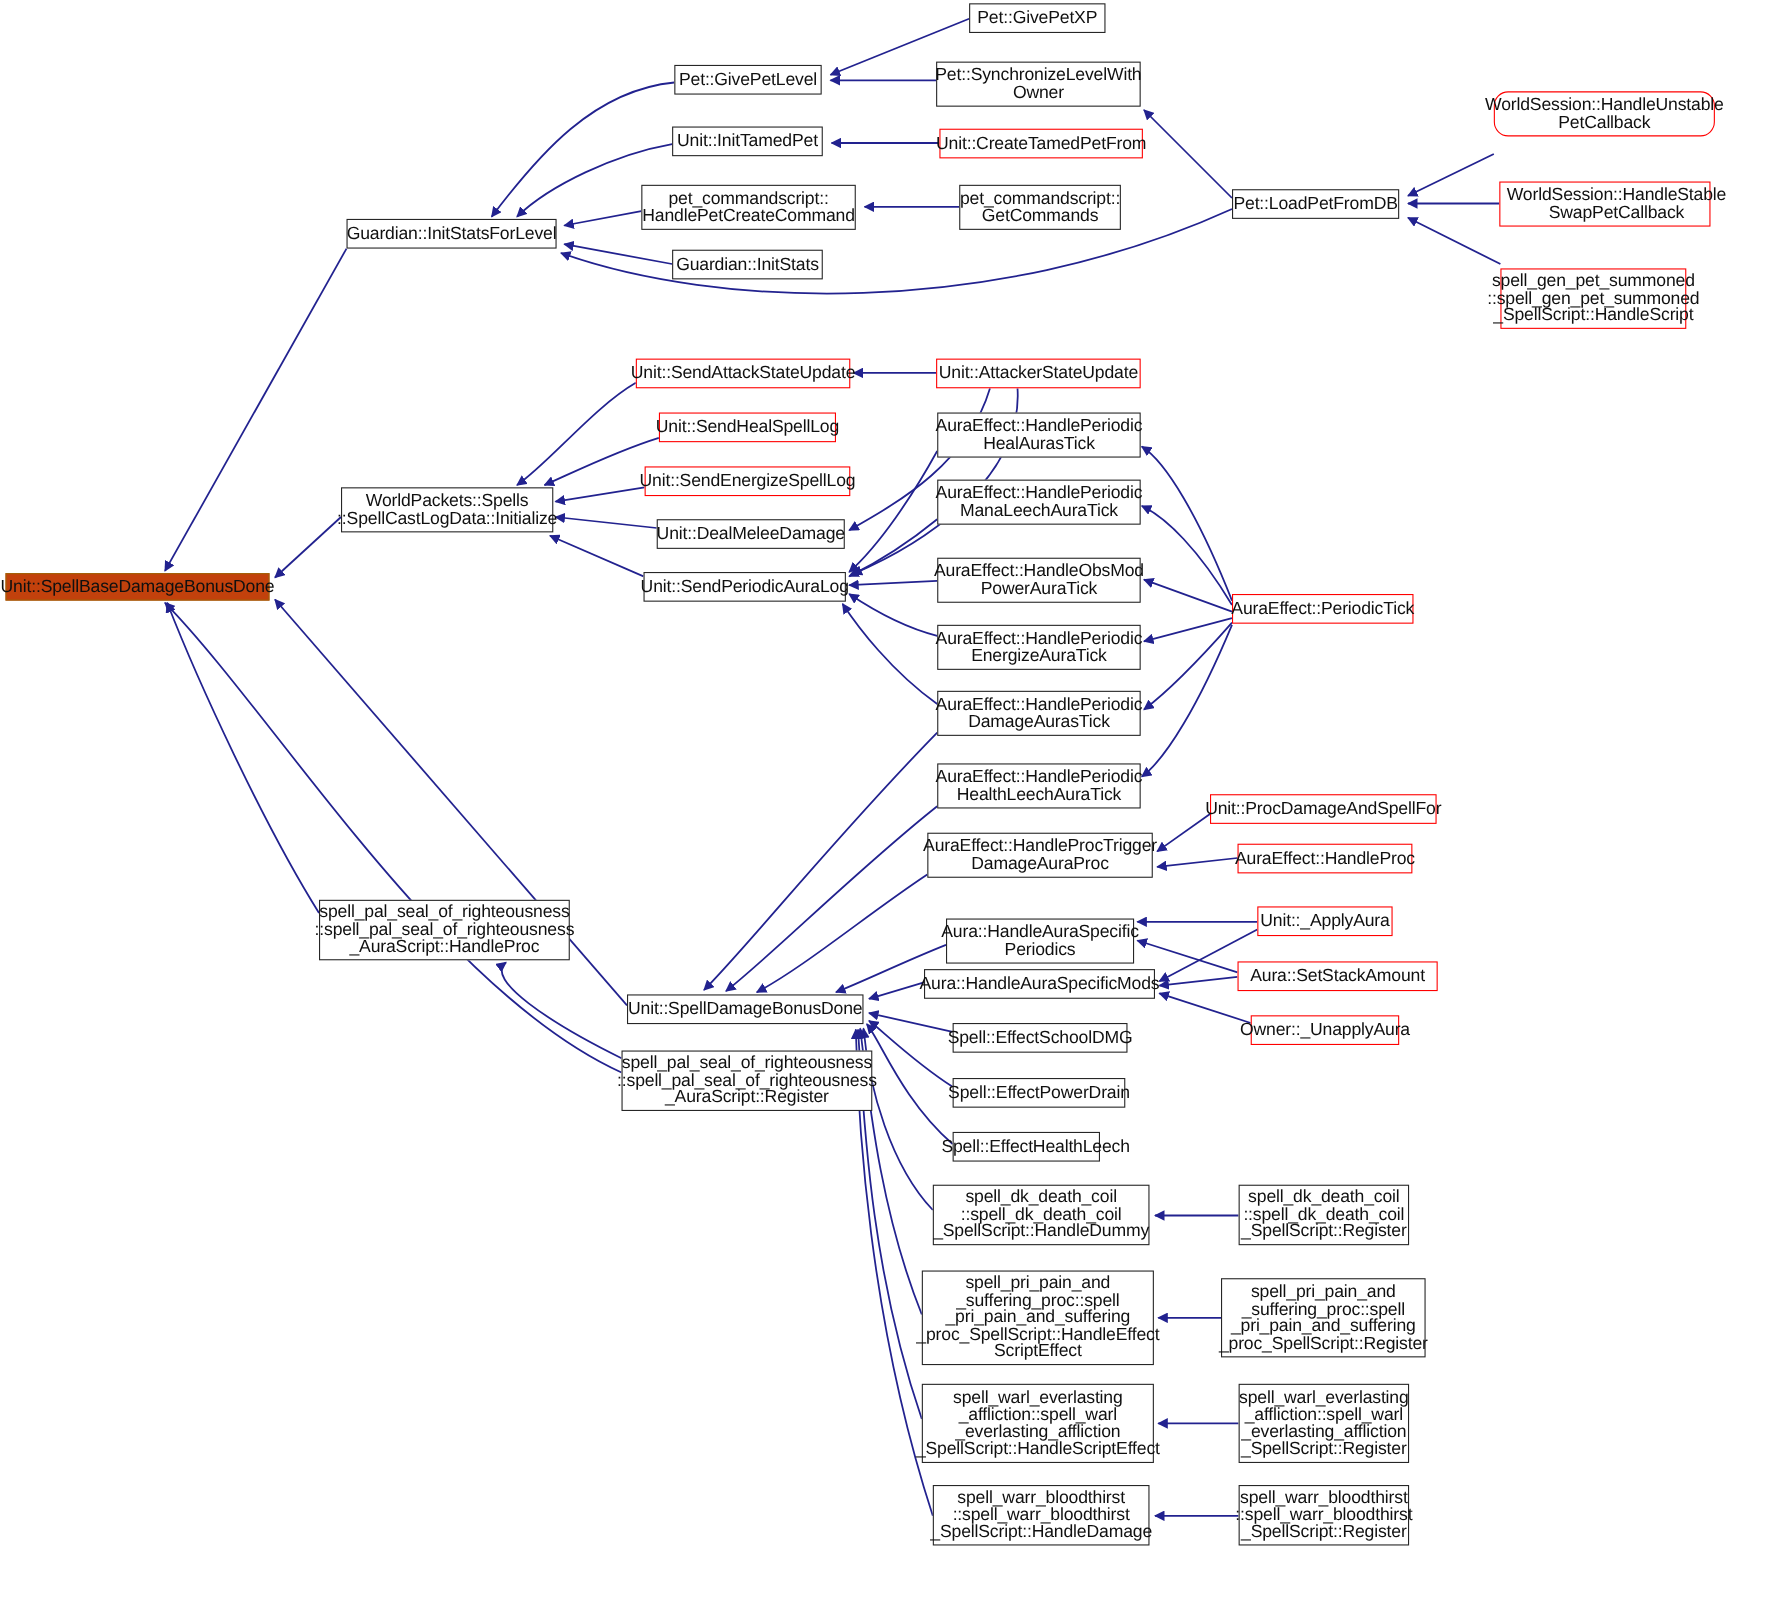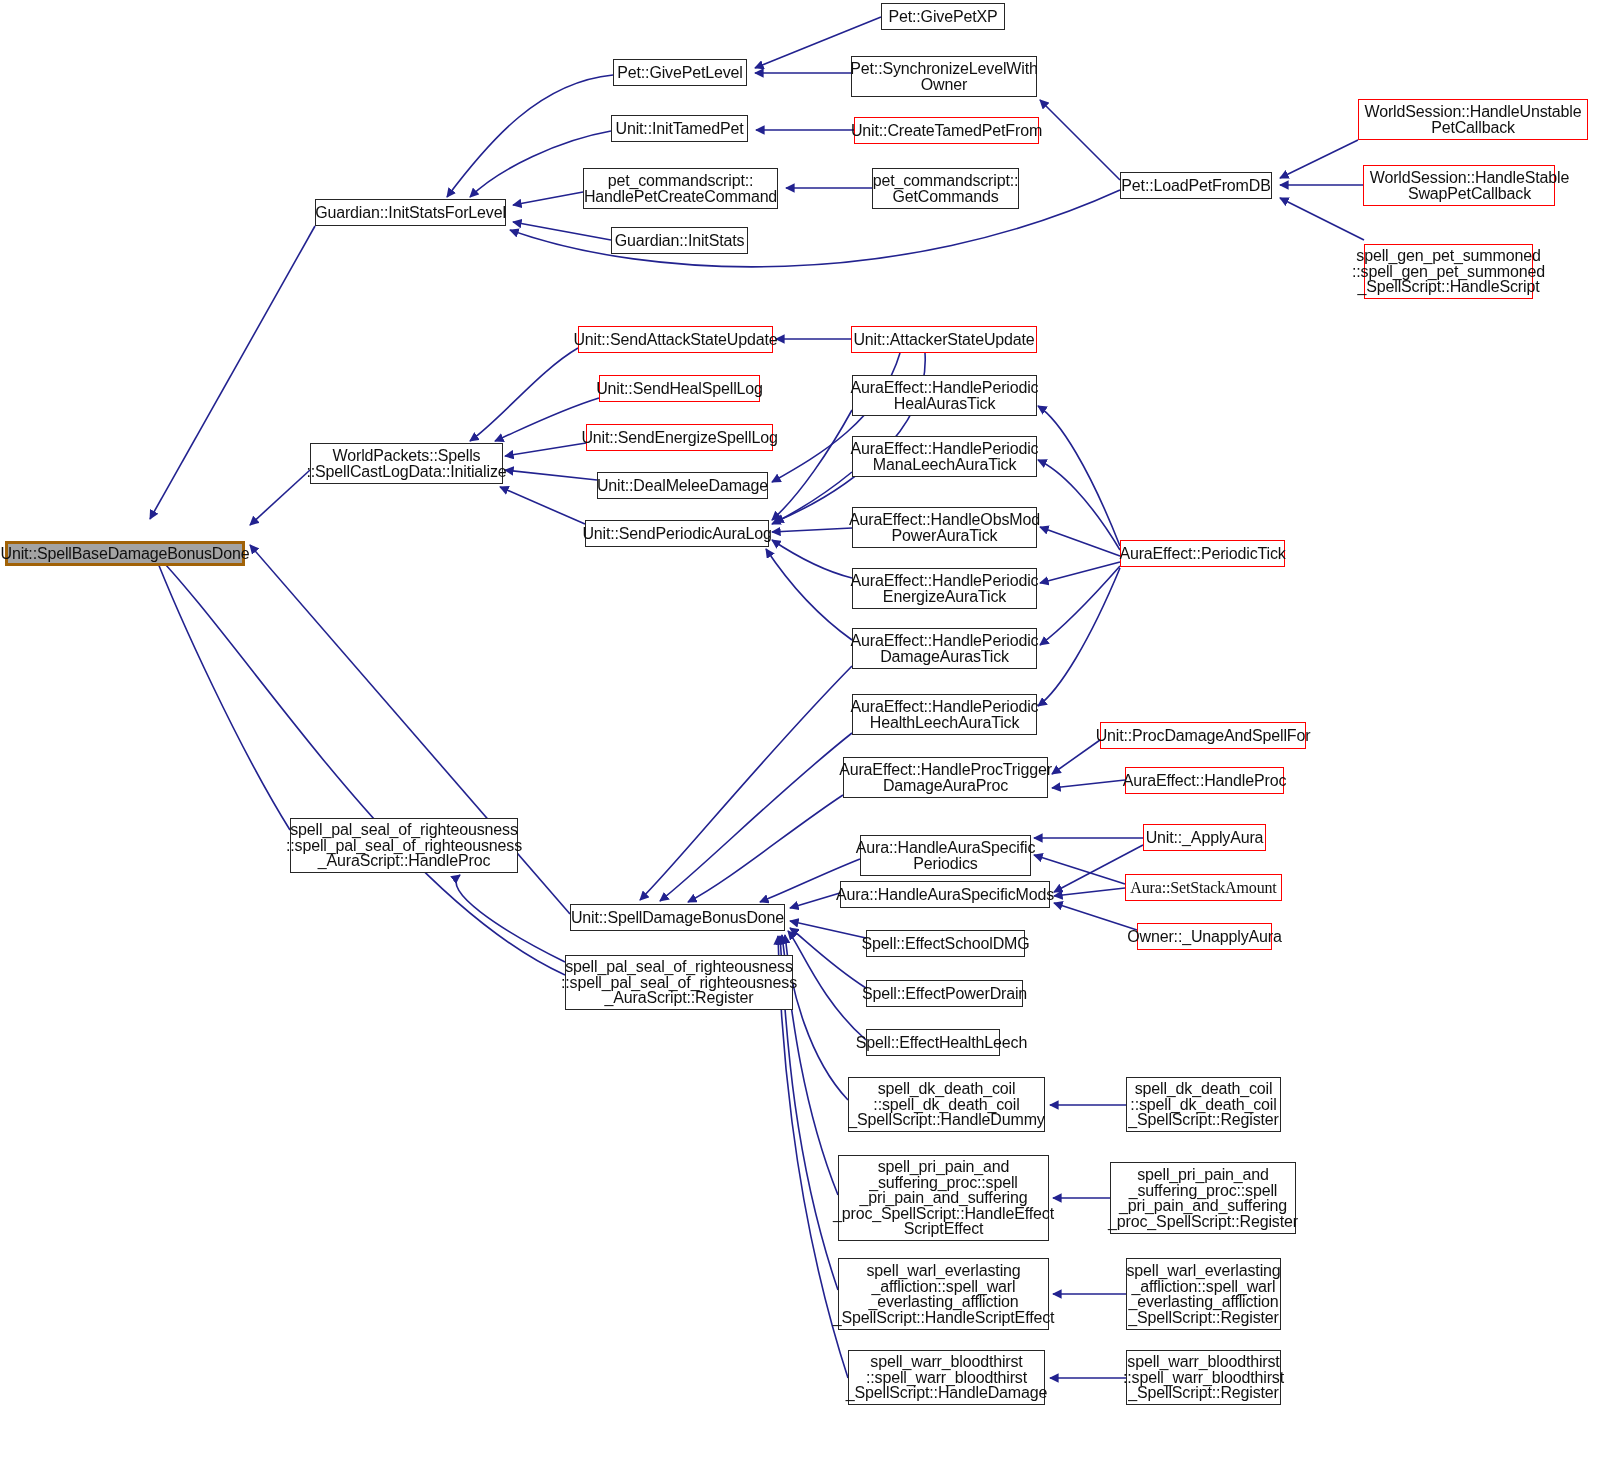--- a/index.html
+++ b/index.html
@@ -137,7 +137,7 @@
     <div class="node" style="left: 315px; top: 199px; width: 191px; height: 27px;">Guardian::InitStatsForLevel</div>
     <div class="node" style="left: 611px; top: 227px; width: 137px; height: 27px;">Guardian::InitStats</div>
     <div class="node" style="left: 1120px; top: 172px; width: 152px; height: 27px;">Pet::LoadPetFromDB</div>
-    <div class="node red" style="left: 1358px; top: 99px; width: 230px; height: 41px;">WorldSession::HandleUnstable
+    <div class="node red" style="left: 1358px; top: 83px; width: 201px; height: 41px; border-radius: 13px;">WorldSession::HandleUnstable
 PetCallback</div>
     <div class="node red" style="left: 1363px; top: 165px; width: 192px; height: 41px; padding-left: 24px;">WorldSession::HandleStable
 SwapPetCallback</div>

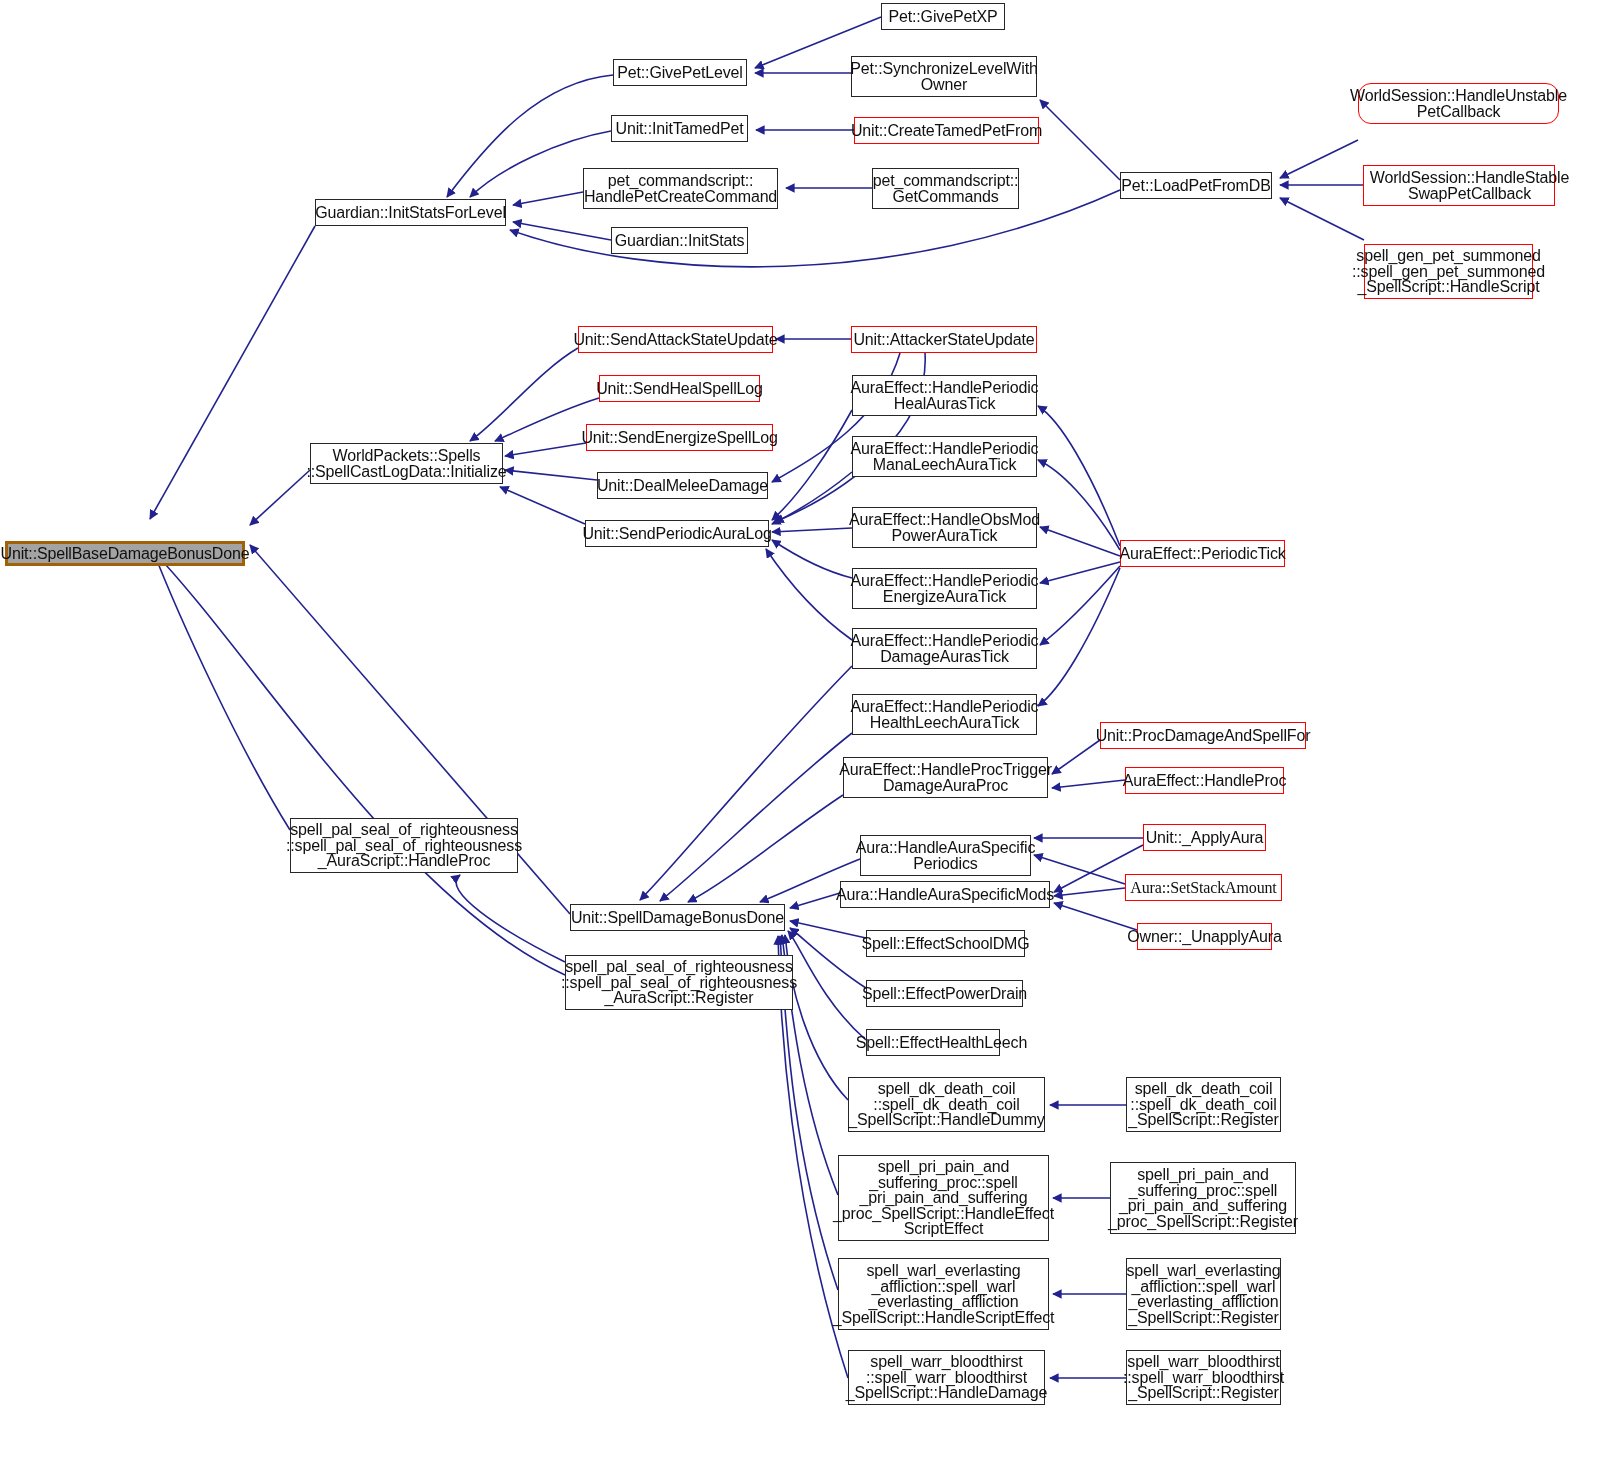--- a/index.html
+++ b/index.html
@@ -44,9 +44,8 @@
     border: 1px solid #ff0000;
   }
   .node.root {
-    background: #a3a3a3;
-    border: 3px solid #a16207;
-    margin-top: 20px;
+    background: #c2410c;
+    border: 1px solid #a16207;
   }
 </style>
 </head>

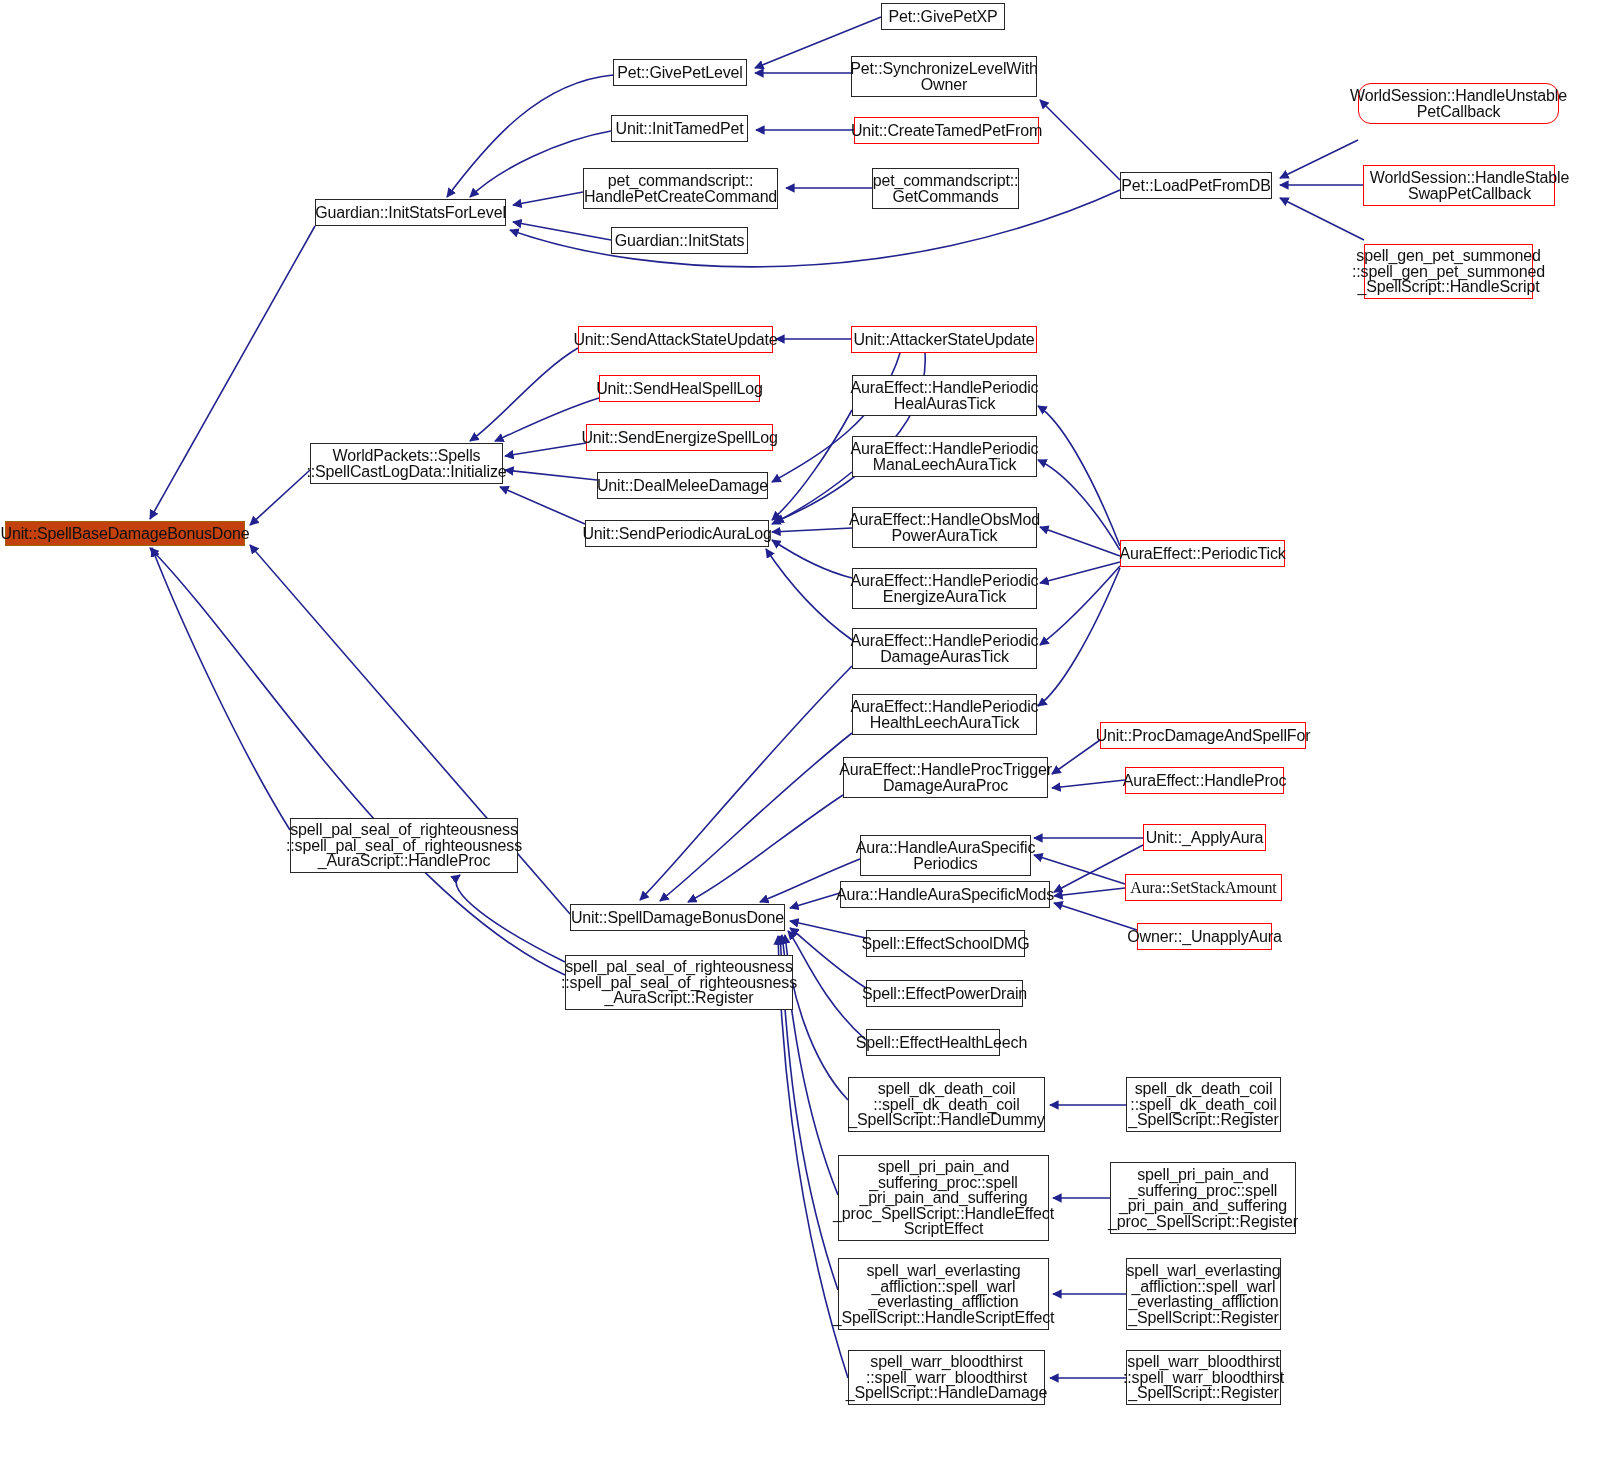--- a/index.html
+++ b/index.html
@@ -172,7 +172,7 @@
 Periodics</div>
     <div class="node red" style="left: 1143px; top: 824px; width: 123px; height: 27px;">Unit::_ApplyAura</div>
     <div class="node" style="left: 840px; top: 881px; width: 210px; height: 27px;">Aura::HandleAuraSpecificMods</div>
-    <div class="node red" style="left: 1125px; top: 874px; width: 157px; height: 27px; font-family: Liberation Serif, serif;">Aura::SetStackAmount</div>
+    <div class="node red" style="left: 1125px; top: 874px; width: 182px; height: 27px;">Aura::SetStackAmount</div>
     <div class="node red" style="left: 1137px; top: 923px; width: 135px; height: 27px;">Owner::_UnapplyAura</div>
     <div class="node" style="left: 290px; top: 818px; width: 228px; height: 55px;">spell_pal_seal_of_righteousness
 ::spell_pal_seal_of_righteousness

